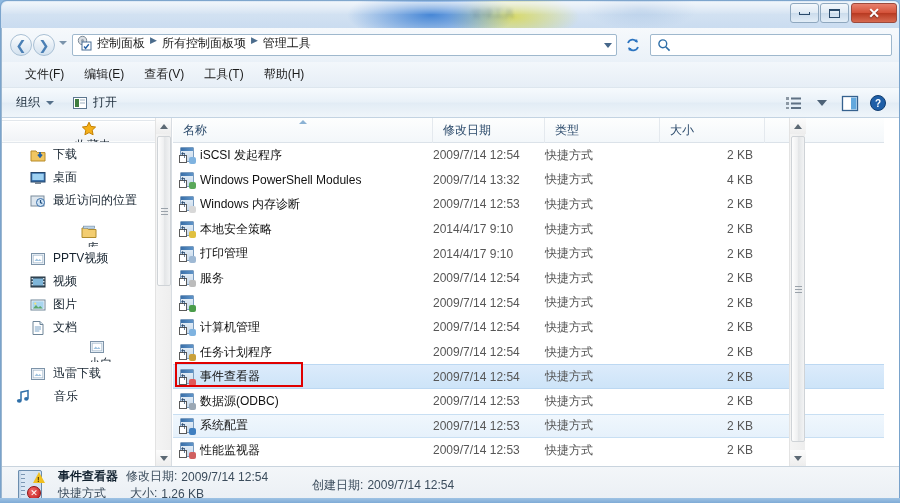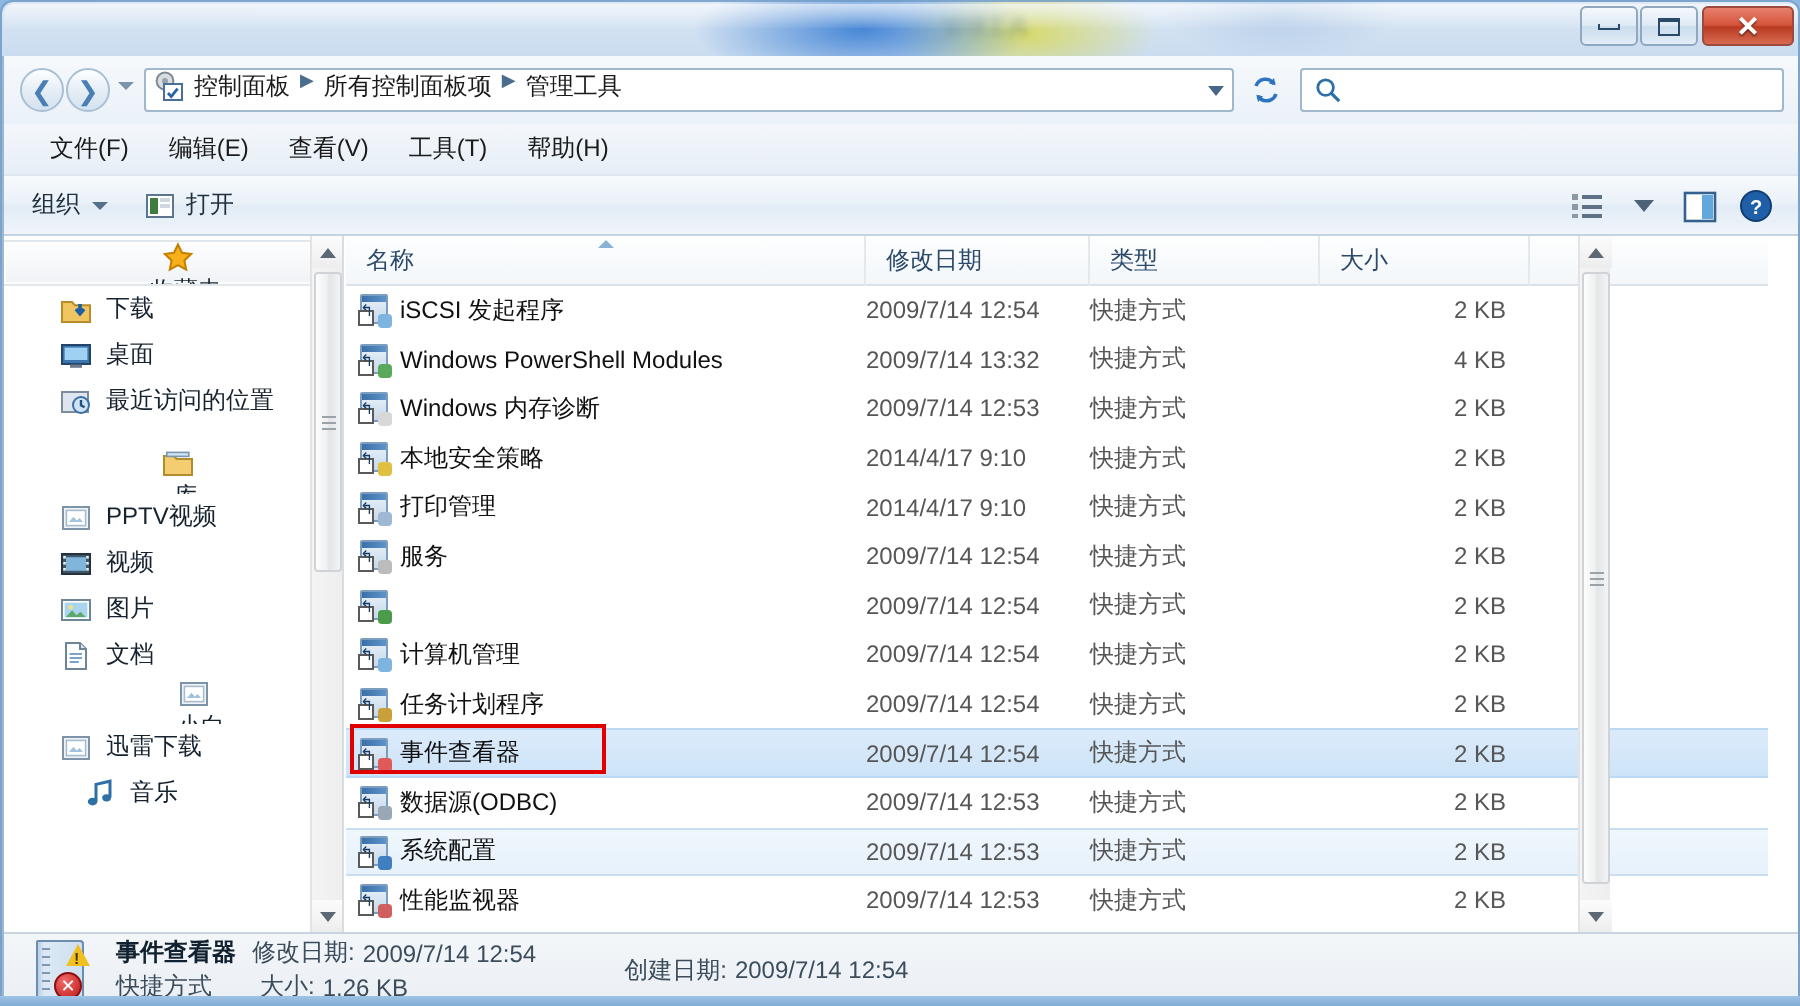--- a/index.html
+++ b/index.html
@@ -501,7 +501,7 @@
                 </svg></span>
               <span class="navlabel">迅雷下载</span>
             </div>
-            <div class="navitem" style="padding-left: 40px;">
+            <div class="navitem" style="padding-left: 13px; gap: 16px;">
               <span class="navicon"><svg width="16" height="16" viewBox="0 0 16 16">
                   <path d="M6 11.5 V3.2 l7 -1.6 v8.1" stroke="#2f6fa8" stroke-width="1.5" fill="none"></path>
                   <ellipse cx="4.3" cy="11.8" rx="2.4" ry="1.9" fill="#2f6fa8"></ellipse>

